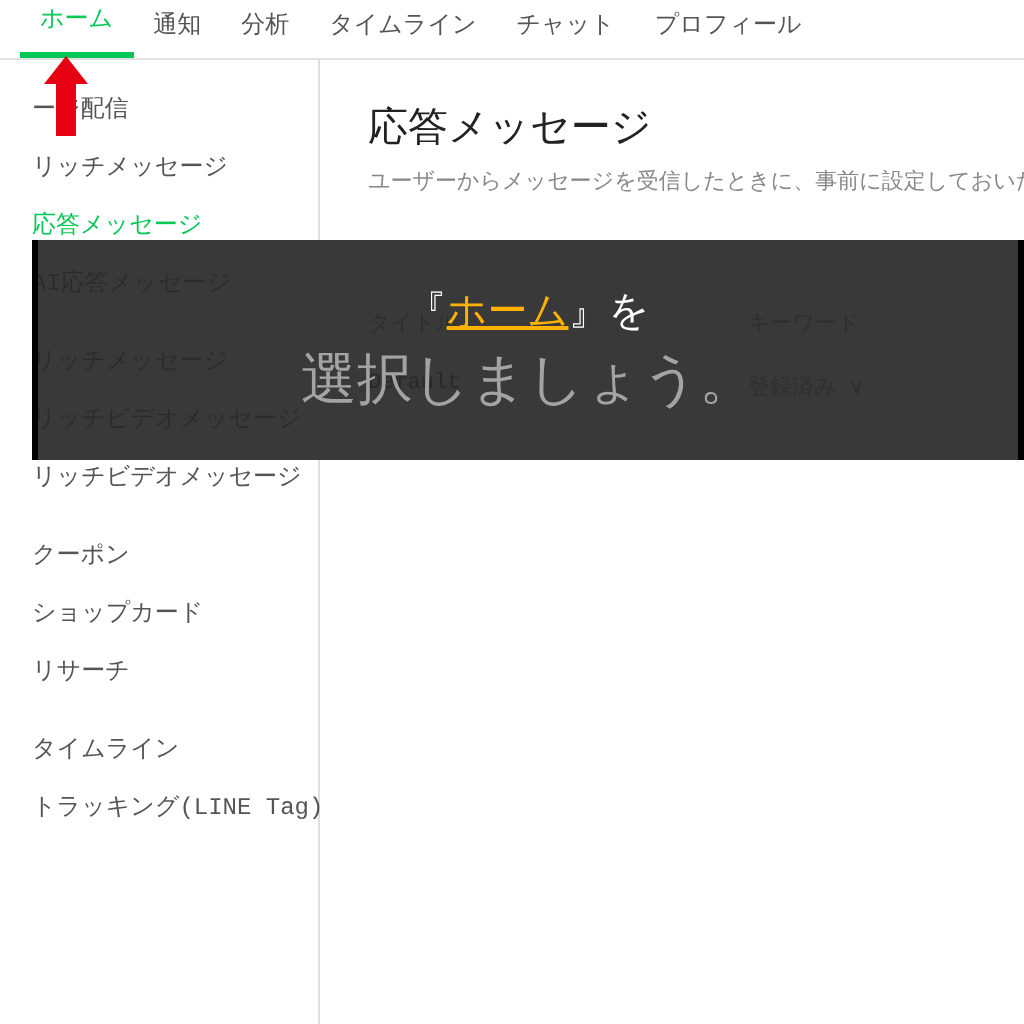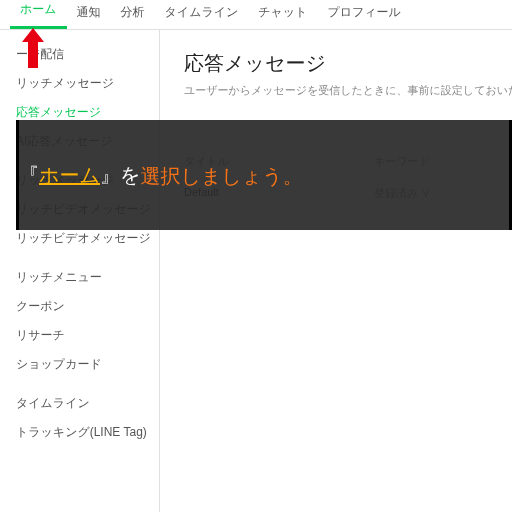--- a/index.html
+++ b/index.html
@@ -2,7 +2,7 @@
 <html><head>
 <meta charset="utf-8">
 <style>
-*{margin:0;padding:0;box-sizing:border-box;font-family:Liberation Sans, sans-serif}
+*{margin:0;padding:0;box-sizing:border-box;font-family:Liberation Mono, monospace}
 body{width:512px;height:512px;background:#fff;overflow:hidden;position:relative;font-size:12px;color:#333}
 .topnav{display:flex;border-bottom:1px solid #e0e0e0;padding:0 10px;height:30px;align-items:flex-end}
 .topnav .tab{padding:6px 10px 8px;font-size:12px;color:#555;cursor:pointer;position:relative}

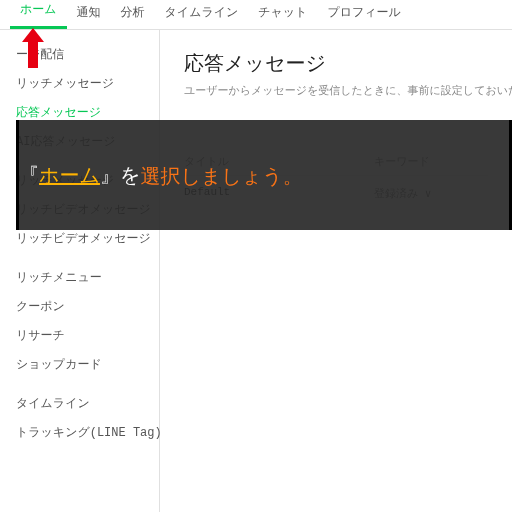--- a/index.html
+++ b/index.html
@@ -25,7 +25,7 @@
 .th-key{width:120px}
 .row{display:flex;font-size:11px;color:#333;border-top:1px solid #eee}
 .row div{padding:10px 0}
-.overlay{position:absolute;left:16px;right:0;top:120px;height:110px;background:rgba(40,40,40,.92);z-index:10;display:flex;flex-direction:row;align-items:center;justify-content:flex-start;border-left:3px solid #000;border-right:3px solid #000}
+.overlay{position:absolute;left:16px;right:0;top:120px;height:110px;background:rgba(40,40,40,.92);z-index:10;display:flex;flex-direction:column;align-items:center;justify-content:center;border-left:3px solid #000;border-right:3px solid #000}
 .overlay .line1{color:#fff;font-size:20px}
 .overlay .line1 .hl{color:#ffb300;text-decoration:underline}
 .overlay .line2{color:#f97316;font-size:20px;margin-top:2px}

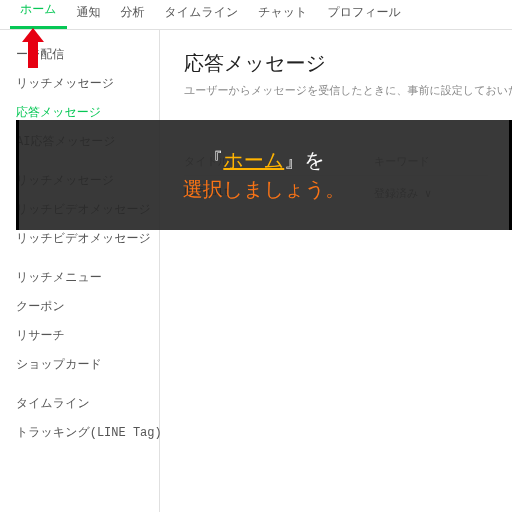--- a/index.html
+++ b/index.html
@@ -28,7 +28,7 @@
 .overlay{position:absolute;left:16px;right:0;top:120px;height:110px;background:rgba(40,40,40,.92);z-index:10;display:flex;flex-direction:column;align-items:center;justify-content:center;border-left:3px solid #000;border-right:3px solid #000}
 .overlay .line1{color:#fff;font-size:20px}
 .overlay .line1 .hl{color:#ffb300;text-decoration:underline}
-.overlay .line2{color:#f97316;font-size:20px;margin-top:2px}
+.overlay .line2{color:#a3a3a3;font-size:28px;margin-top:2px}
 .faded{color:#777}
 </style>
 </head>

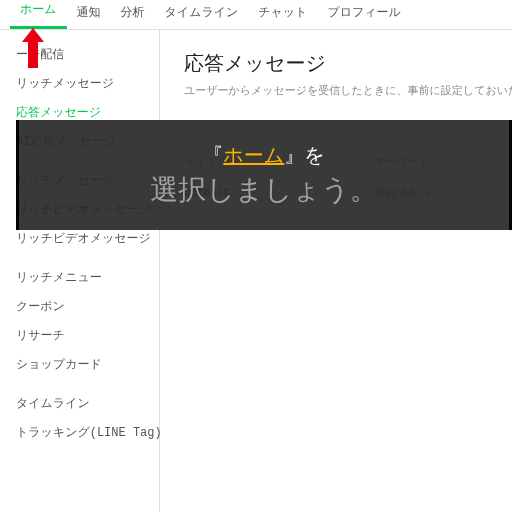--- a/index.html
+++ b/index.html
@@ -59,7 +59,6 @@
     <div class="item">リッチビデオメッセージ</div>
     <div class="item">リッチビデオメッセージ</div>
     <div class="sep"></div>
-    <div class="item">リッチメニュー</div>
     <div class="item">クーポン</div>
     <div class="item">リサーチ</div>
     <div class="item">ショップカード</div>

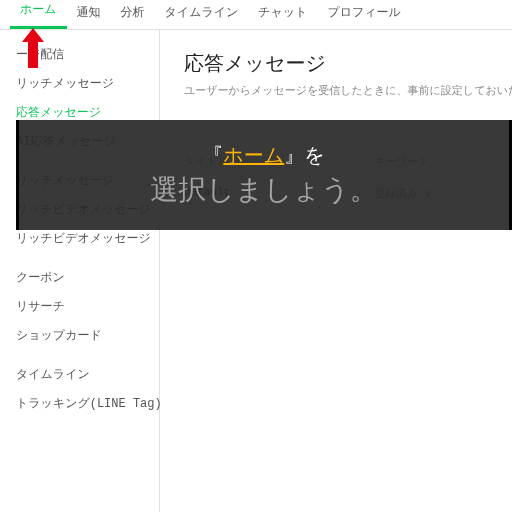--- a/index.html
+++ b/index.html
@@ -60,8 +60,8 @@
     <div class="item">リッチビデオメッセージ</div>
     <div class="sep"></div>
     <div class="item">クーポン</div>
+    <div class="item">ショップカード</div>
     <div class="item">リサーチ</div>
-    <div class="item">ショップカード</div>
     <div class="sep"></div>
     <div class="item">タイムライン</div>
     <div class="item">トラッキング(LINE Tag)</div>

